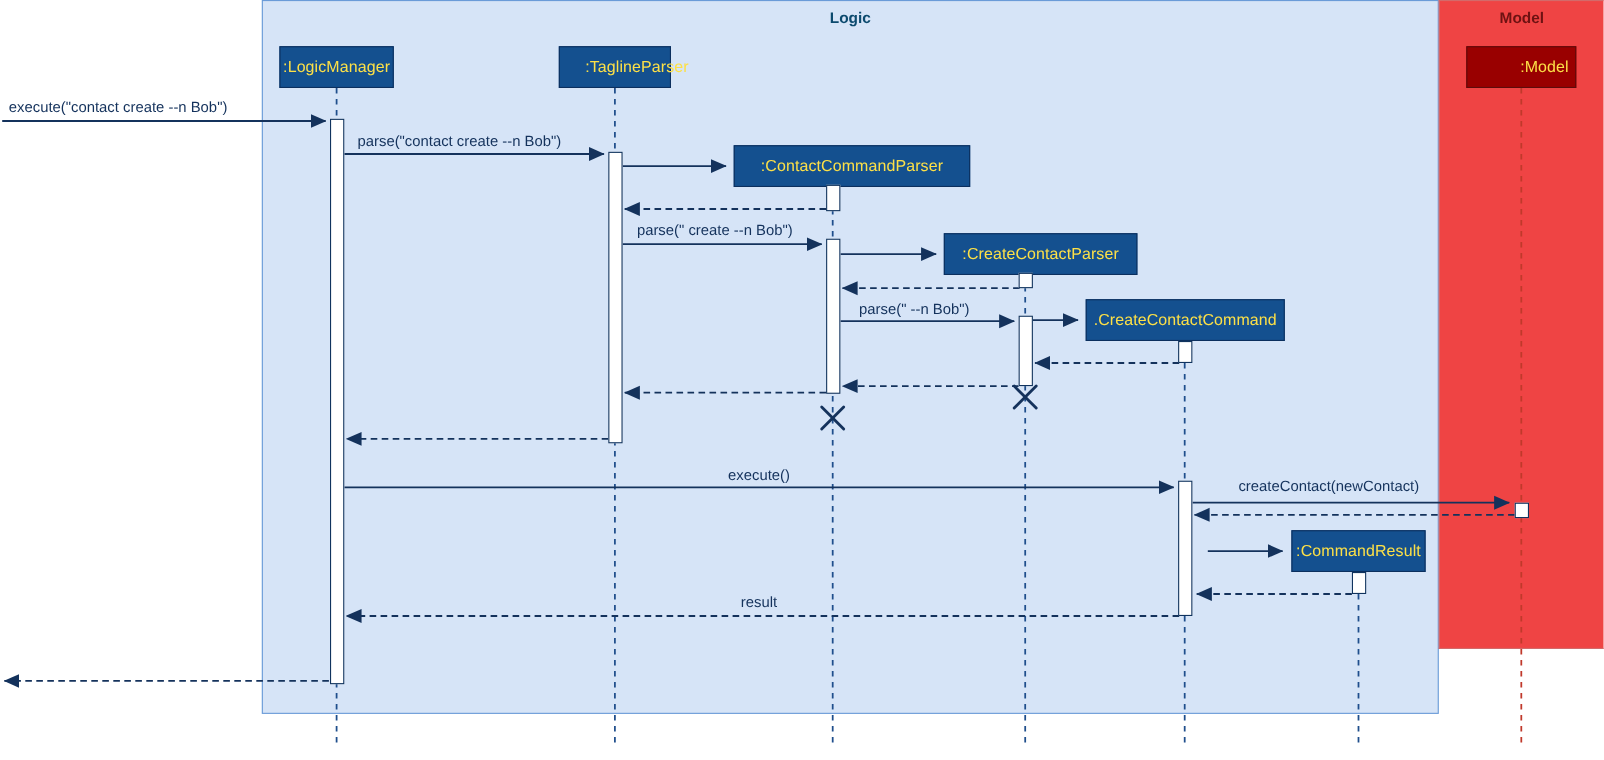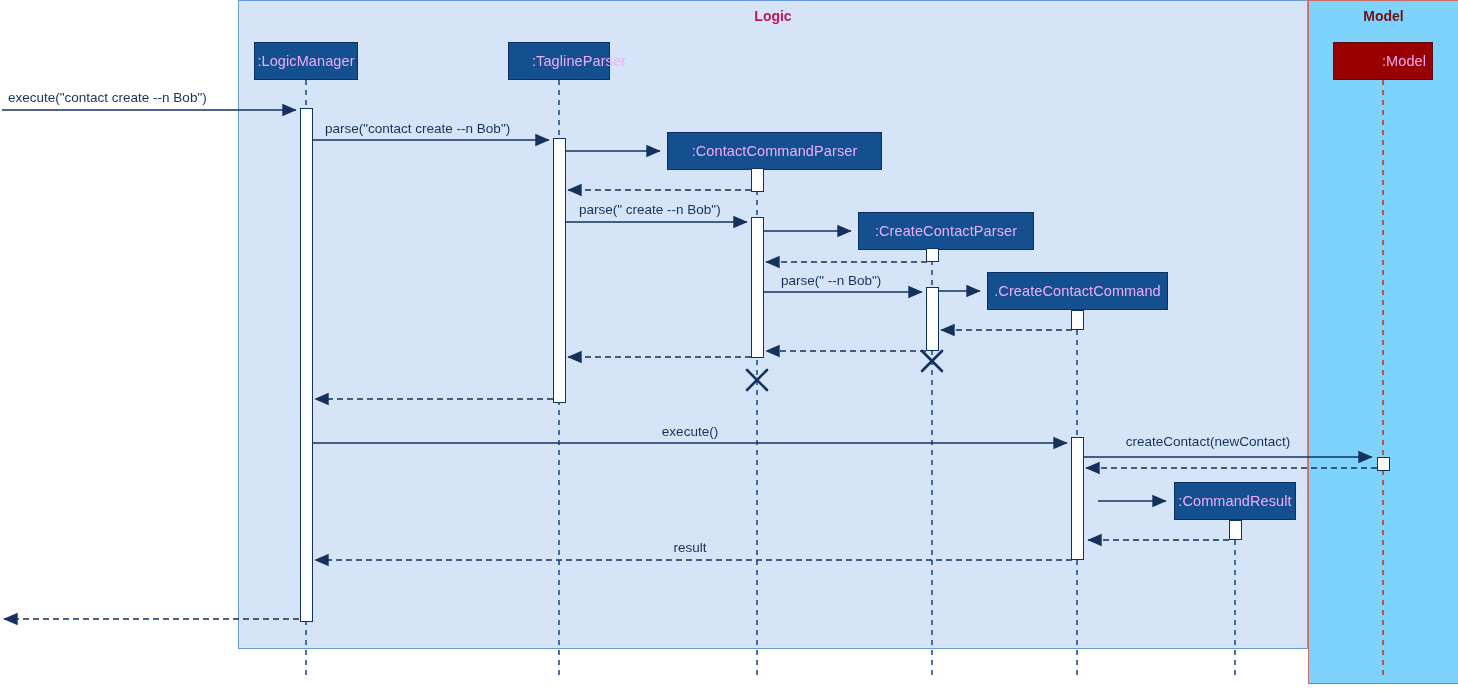--- a/index.html
+++ b/index.html
@@ -44,7 +44,7 @@
     font-size:14px;
     font-weight:bold;
   }
-  .partition-logic .partition-title{ color:#be185d; }
+  .partition-logic .partition-title{ color:#0c4a6e; }
   .partition-model .partition-title{ color:#6e1212; }
 
   

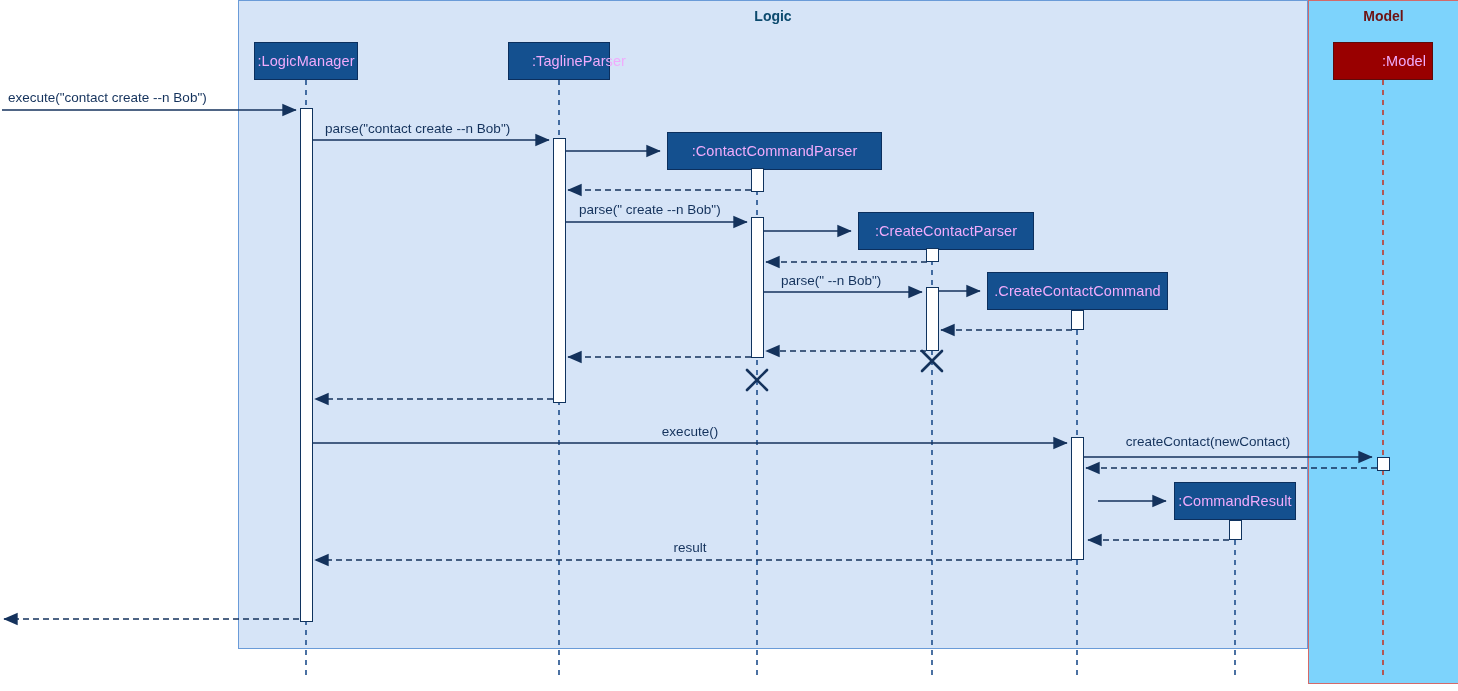--- a/index.html
+++ b/index.html
@@ -32,8 +32,8 @@
     border:1px solid #6a9bd8;
   }
   .partition-model{
-    left:1308px; top:0px; width:150px; height:684px;
-    background:#7dd3fc;
+    left:1308px; top:0px; width:150px; height:590px;
+    background:#ef4444;
     border:1px solid #d36a6a;
     border-right:none;
   }

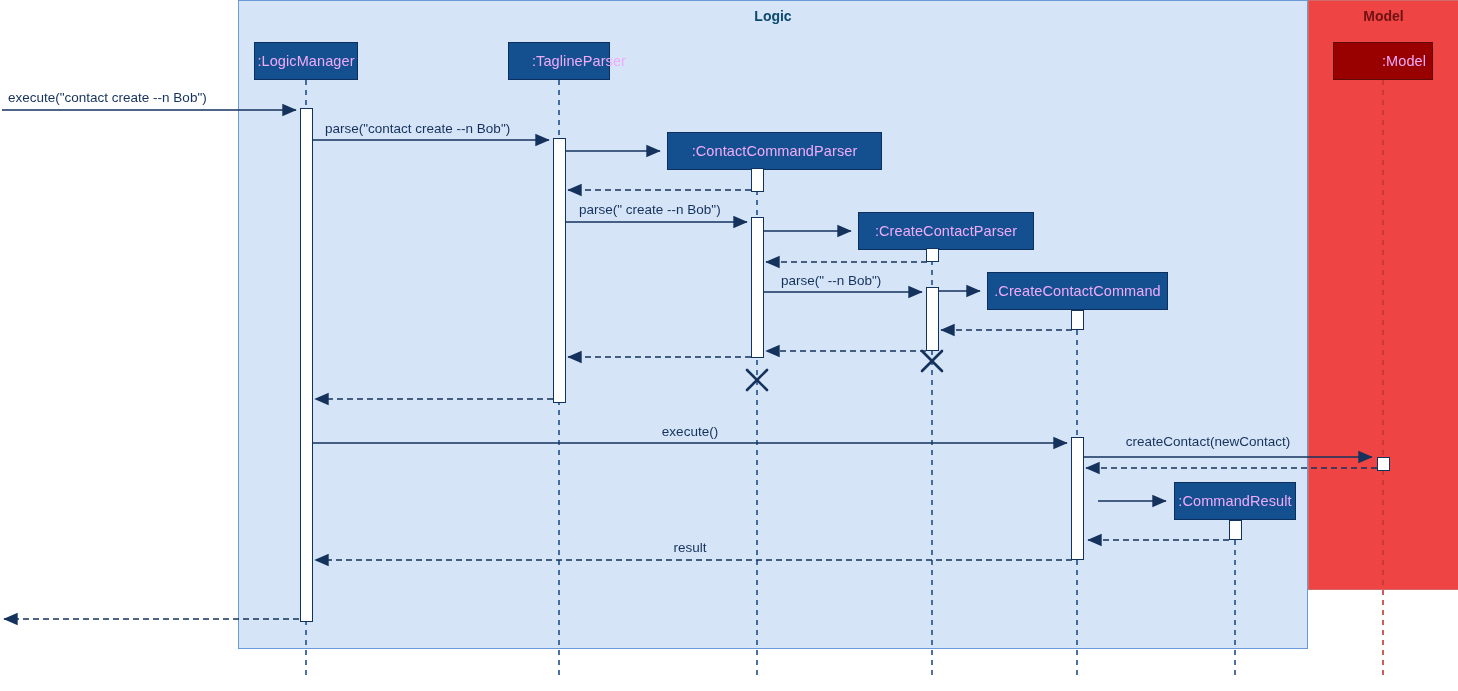--- a/index.html
+++ b/index.html
@@ -55,7 +55,7 @@
     align-items:center;
     justify-content:center;
     height:38px;
-    color:#f0abfc;
+    color:#fde047;
     font-size:14.5px;
     letter-spacing:0.1px;
     white-space:nowrap;

